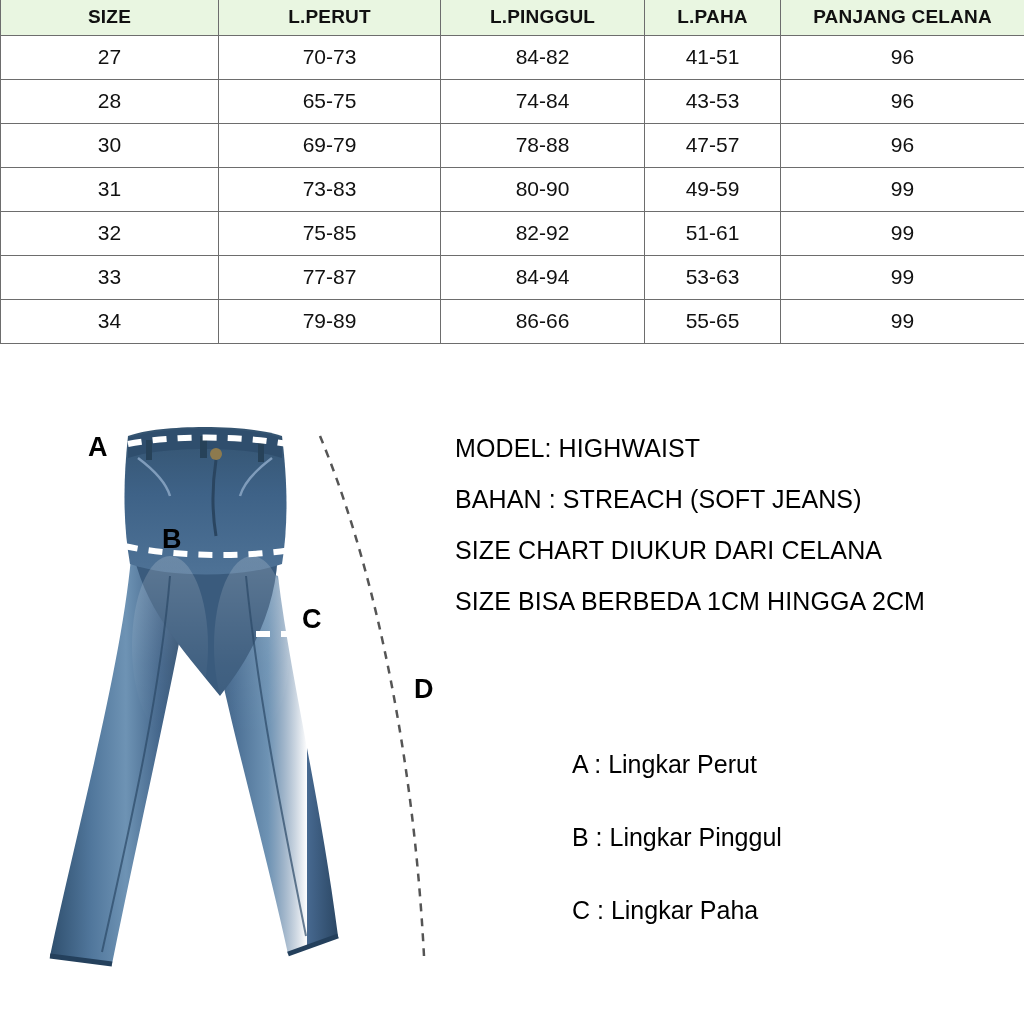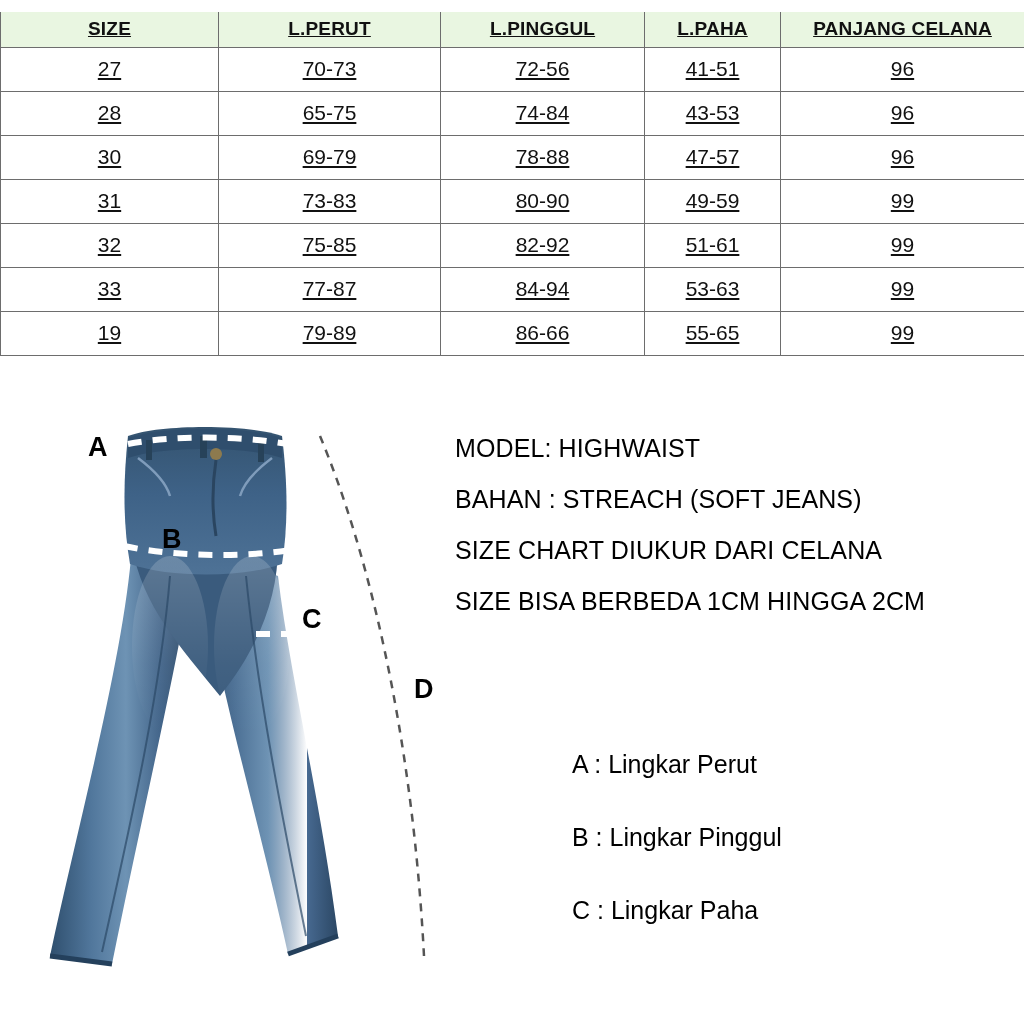--- a/index.html
+++ b/index.html
@@ -20,9 +20,8 @@
   
   .table-wrap {
     position: absolute;
-    left: 0; top: 12px;
+    left: 0; top: 0;
     width: 840px;
-    text-decoration: underline;
   }
   table.size-chart {
     width: 1024px;

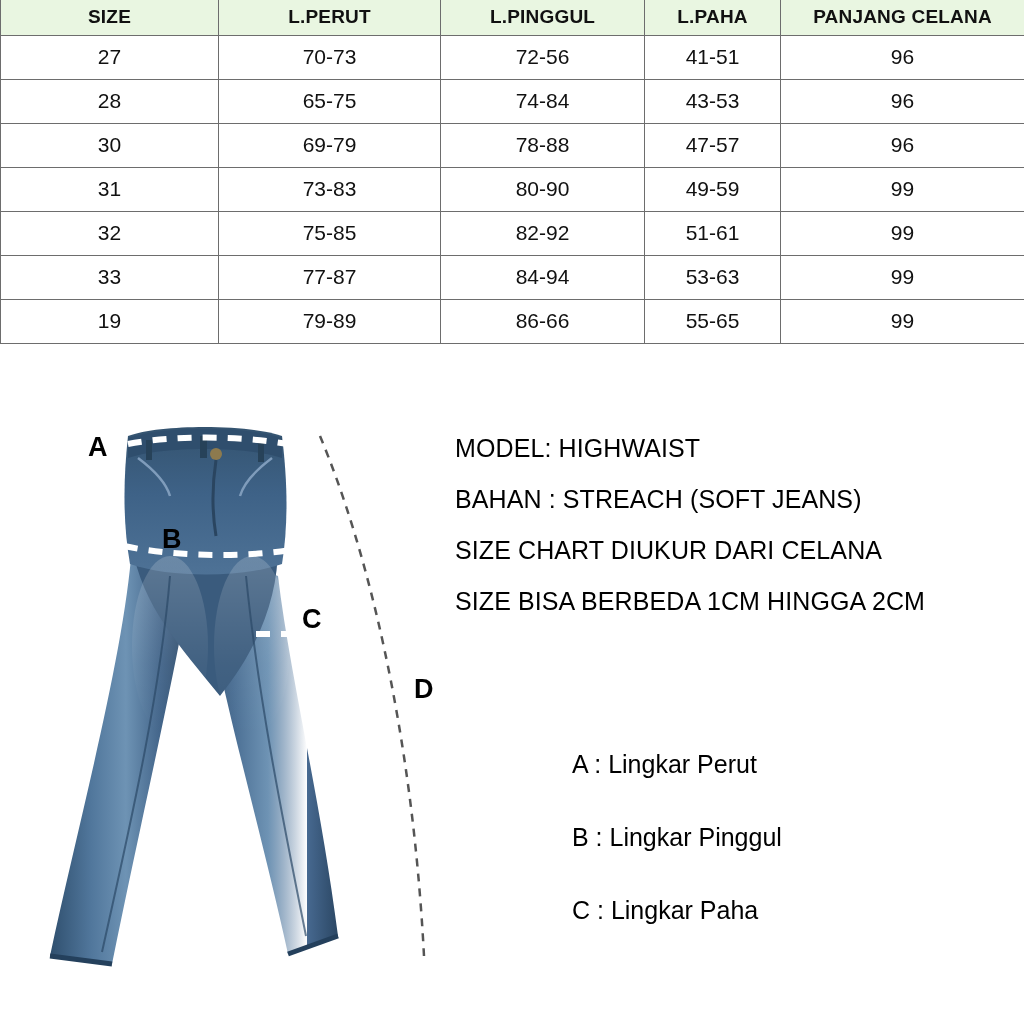--- a/index.html
+++ b/index.html
@@ -136,7 +136,7 @@
         <tr>
           <td>27</td>
           <td>70-73</td>
-          <td>72-56</td>
+          <td>84-82</td>
           <td>41-51</td>
           <td>96</td>
         </tr>

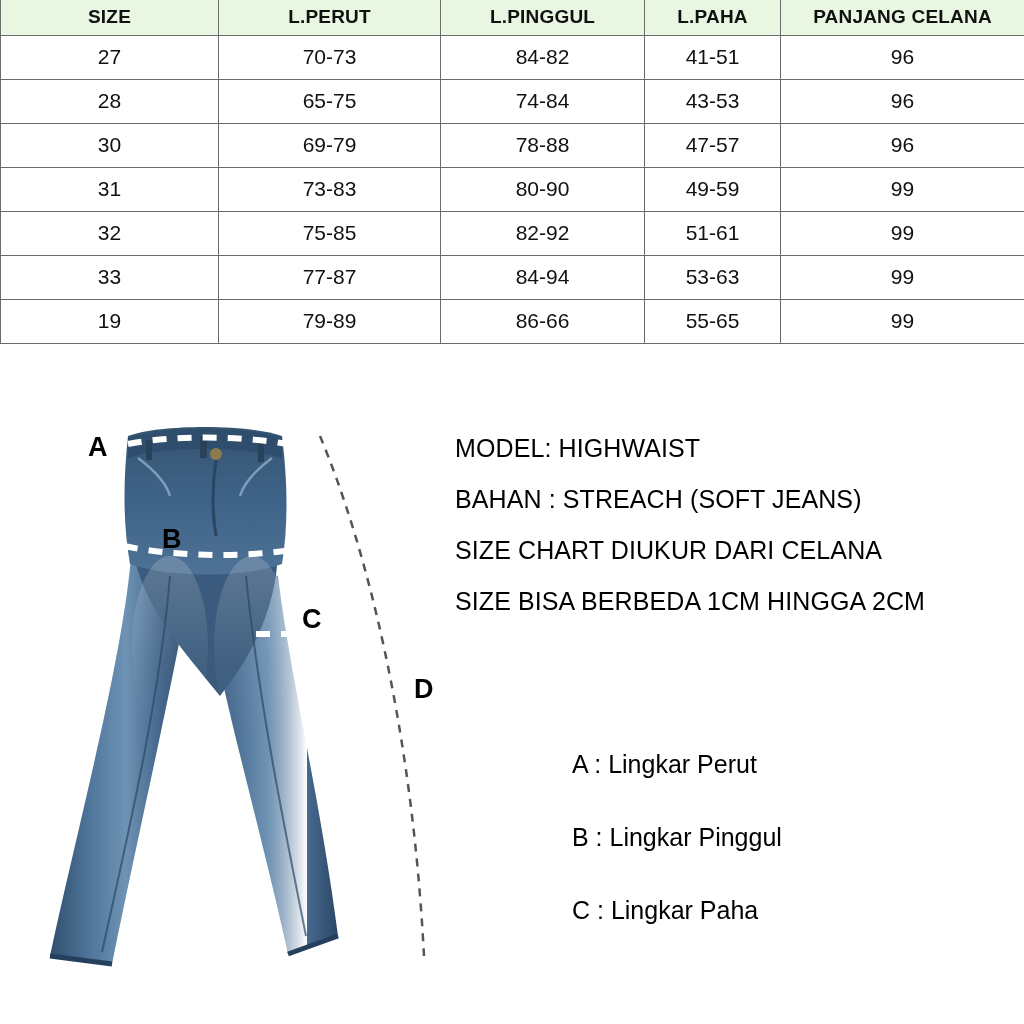--- a/index.html
+++ b/index.html
@@ -176,7 +176,7 @@
           <td>99</td>
         </tr>
         <tr>
-          <td>19</td>
+          <td>34</td>
           <td>79-89</td>
           <td>86-66</td>
           <td>55-65</td>

